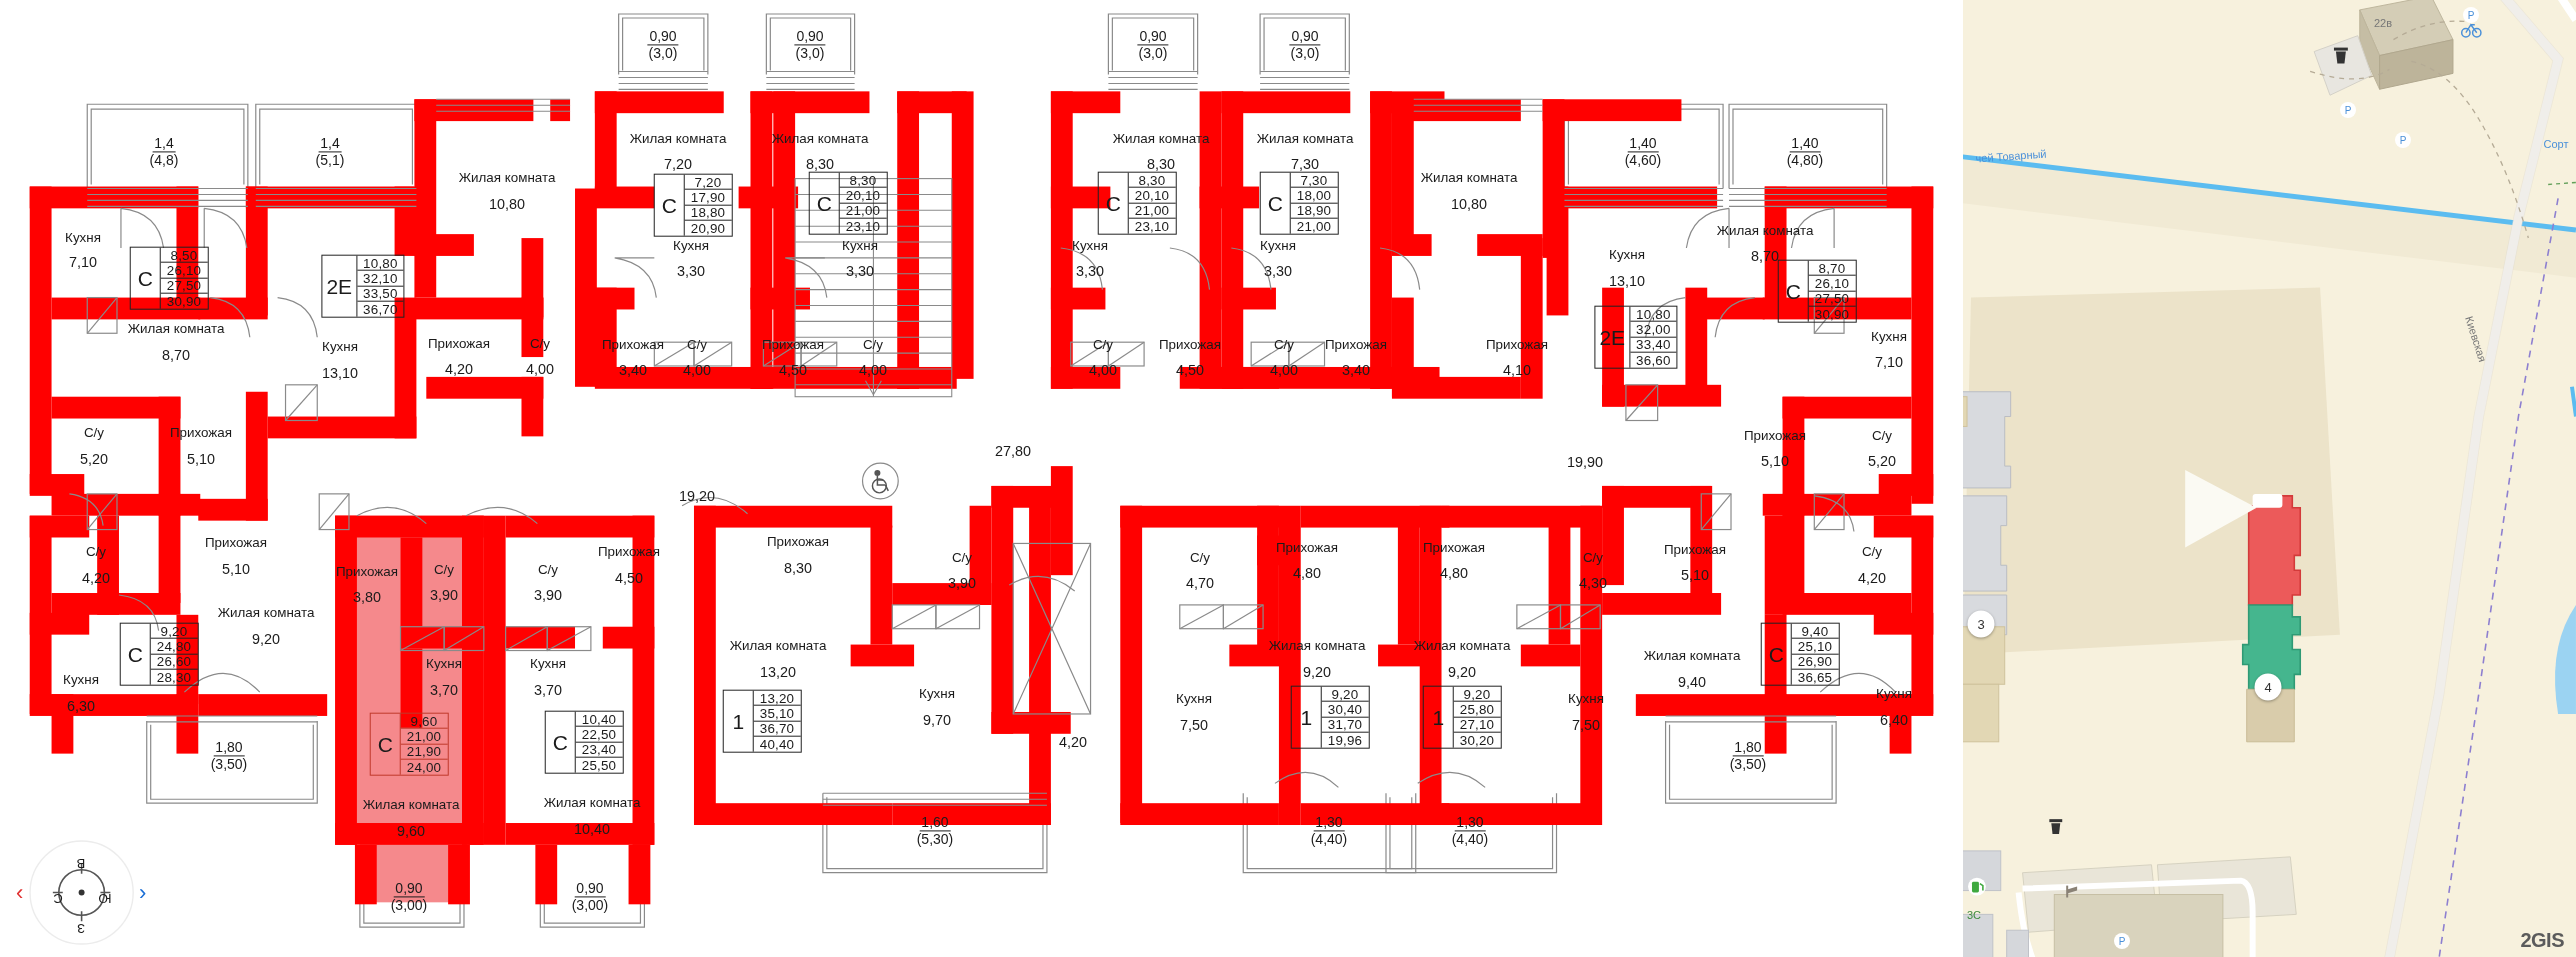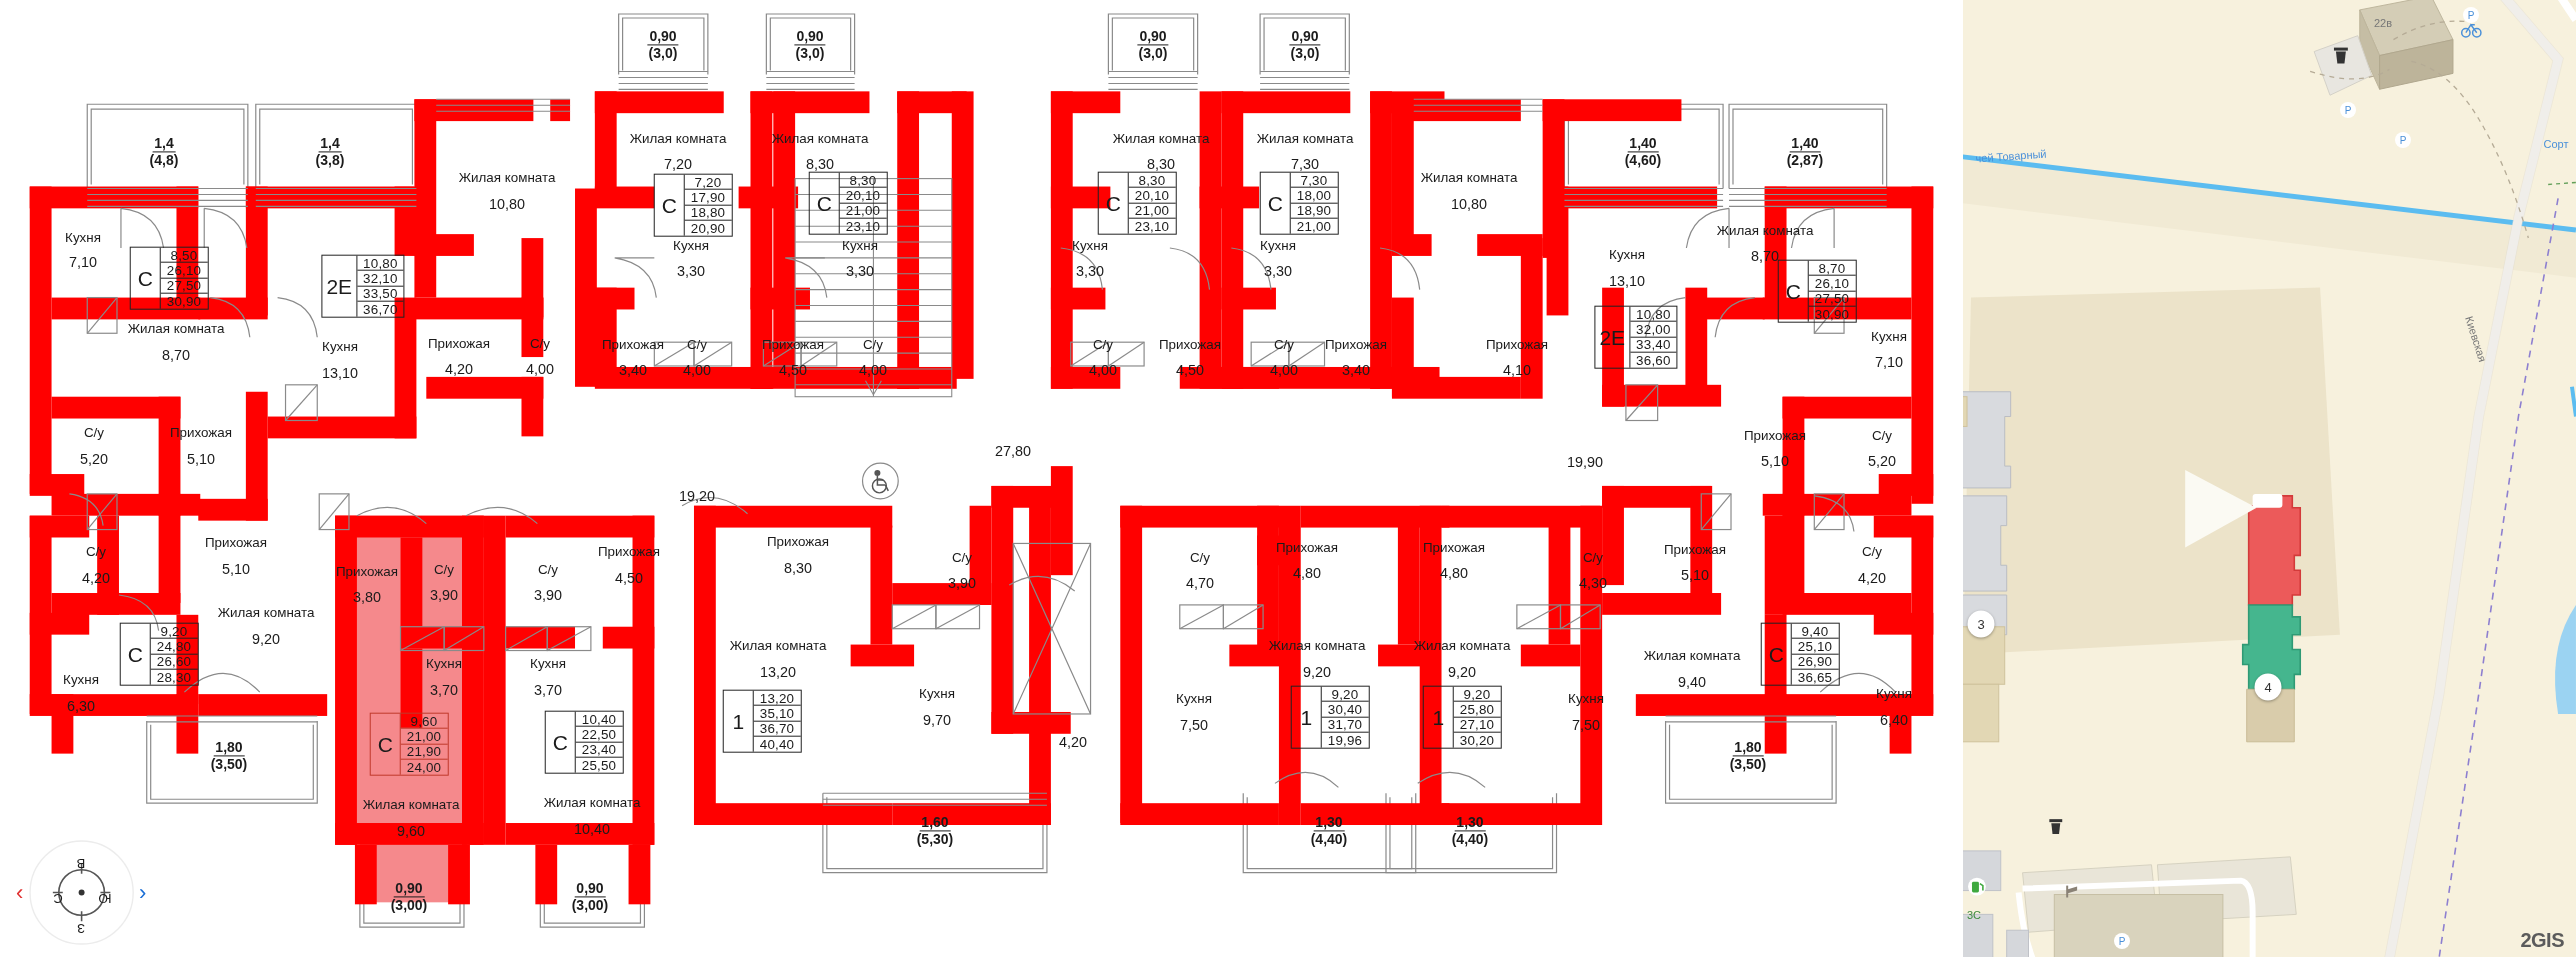--- a/index.html
+++ b/index.html
@@ -50,7 +50,6 @@
     font-size: 14px;
     color: #1b1b1b;
     white-space: nowrap;
-    font-weight: bold;
   }
   .baldim .top {
     border-bottom: 1px solid #1b1b1b;

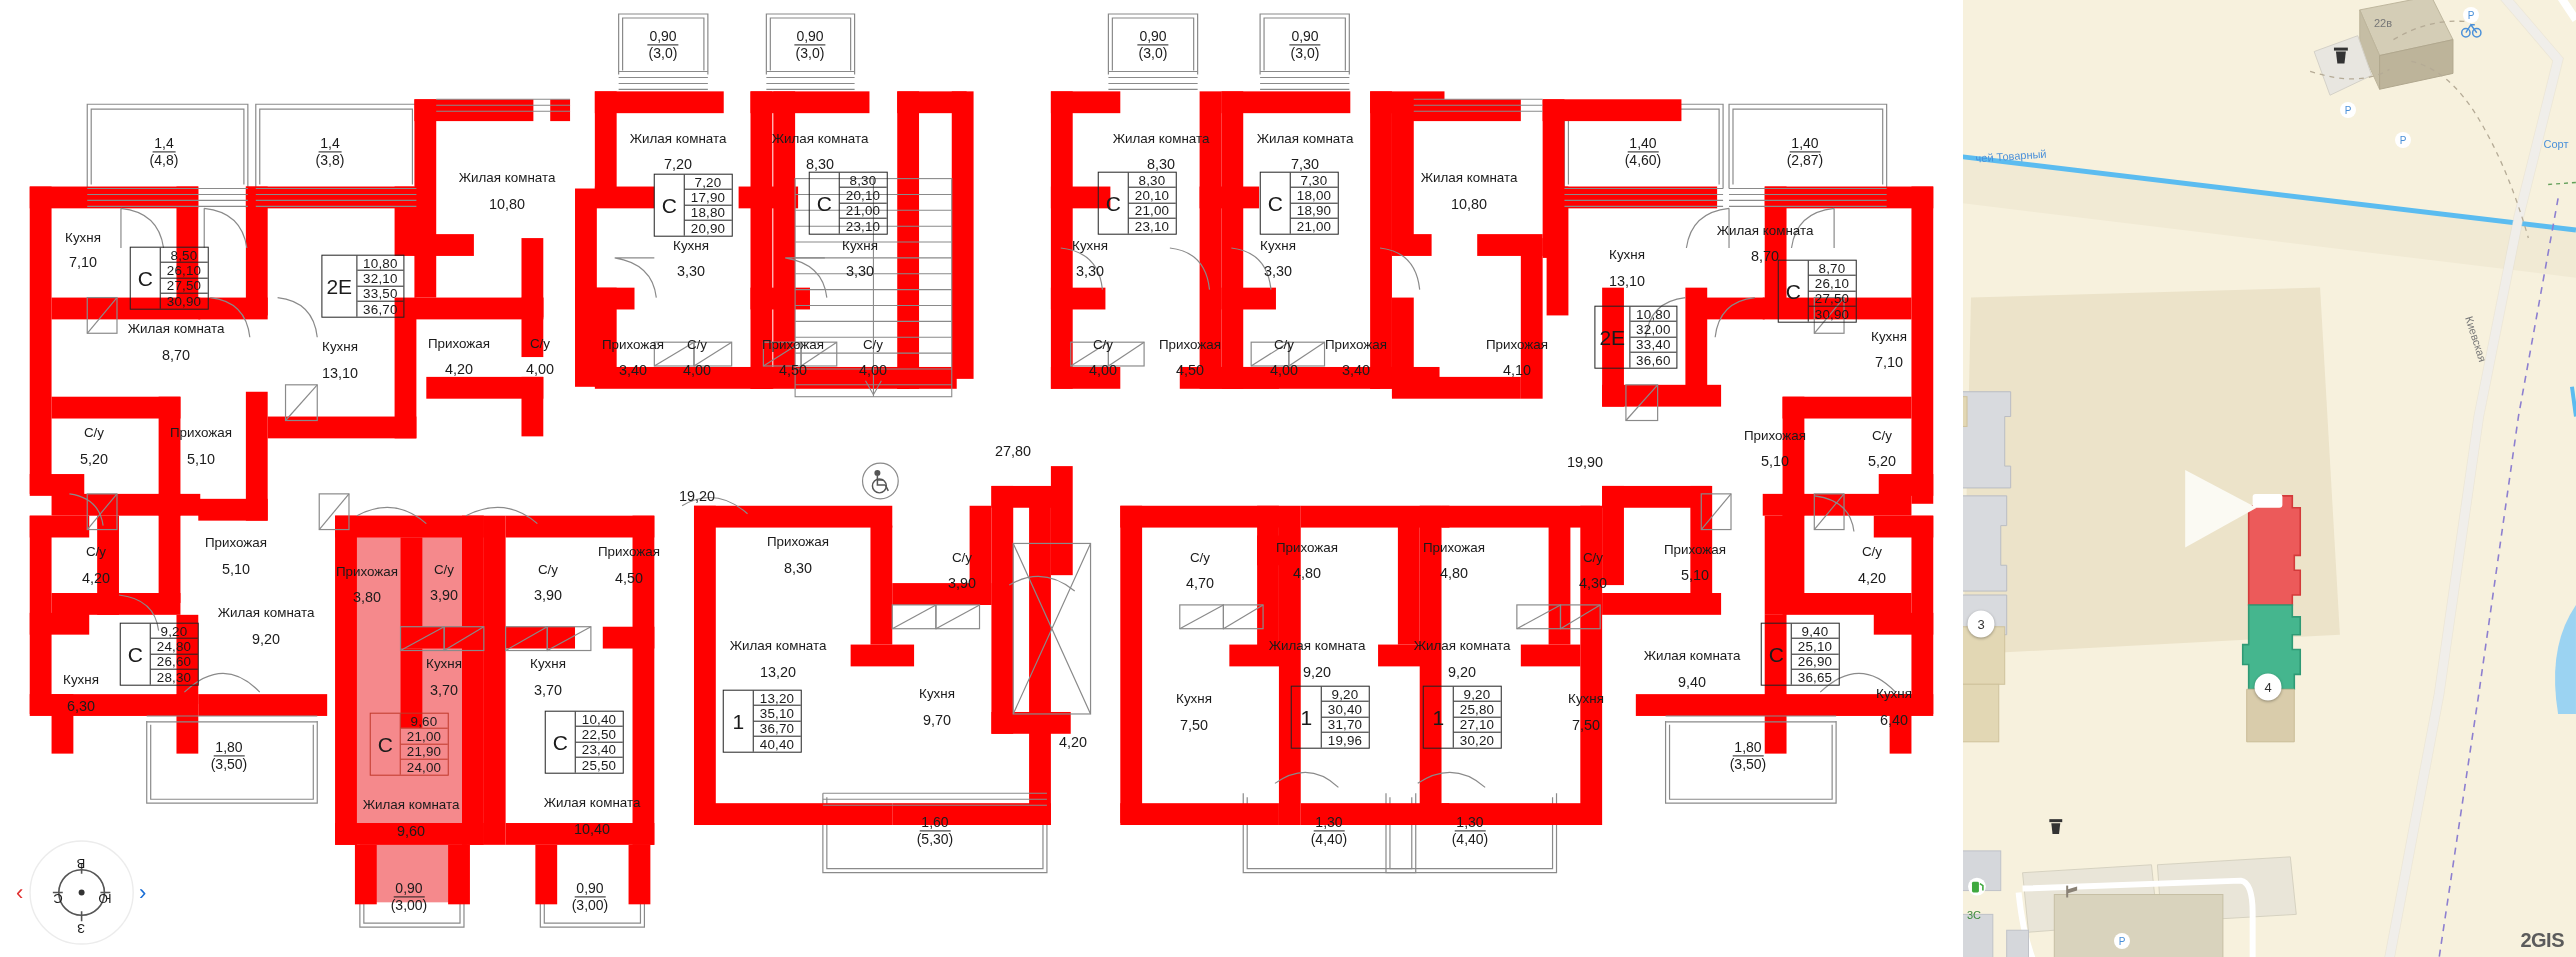--- a/index.html
+++ b/index.html
@@ -498,7 +498,7 @@
 
     <div id="labels">
         <div class="baldim" style="left: 164px; top: 152px;"><span class="top">1,4</span><span class="bot">(4,8)</span></div>
-        <div class="baldim" style="left: 330px; top: 152px;"><span class="top">1,4</span><span class="bot">(3,8)</span></div>
+        <div class="baldim" style="left: 330px; top: 152px;"><span class="top">1,4</span><span class="bot">(5,1)</span></div>
         <div class="baldim" style="left: 663px; top: 45px;"><span class="top">0,90</span><span class="bot">(3,0)</span></div>
         <div class="baldim" style="left: 810px; top: 45px;"><span class="top">0,90</span><span class="bot">(3,0)</span></div>
         <div class="baldim" style="left: 1153px; top: 45px;"><span class="top">0,90</span><span class="bot">(3,0)</span></div>

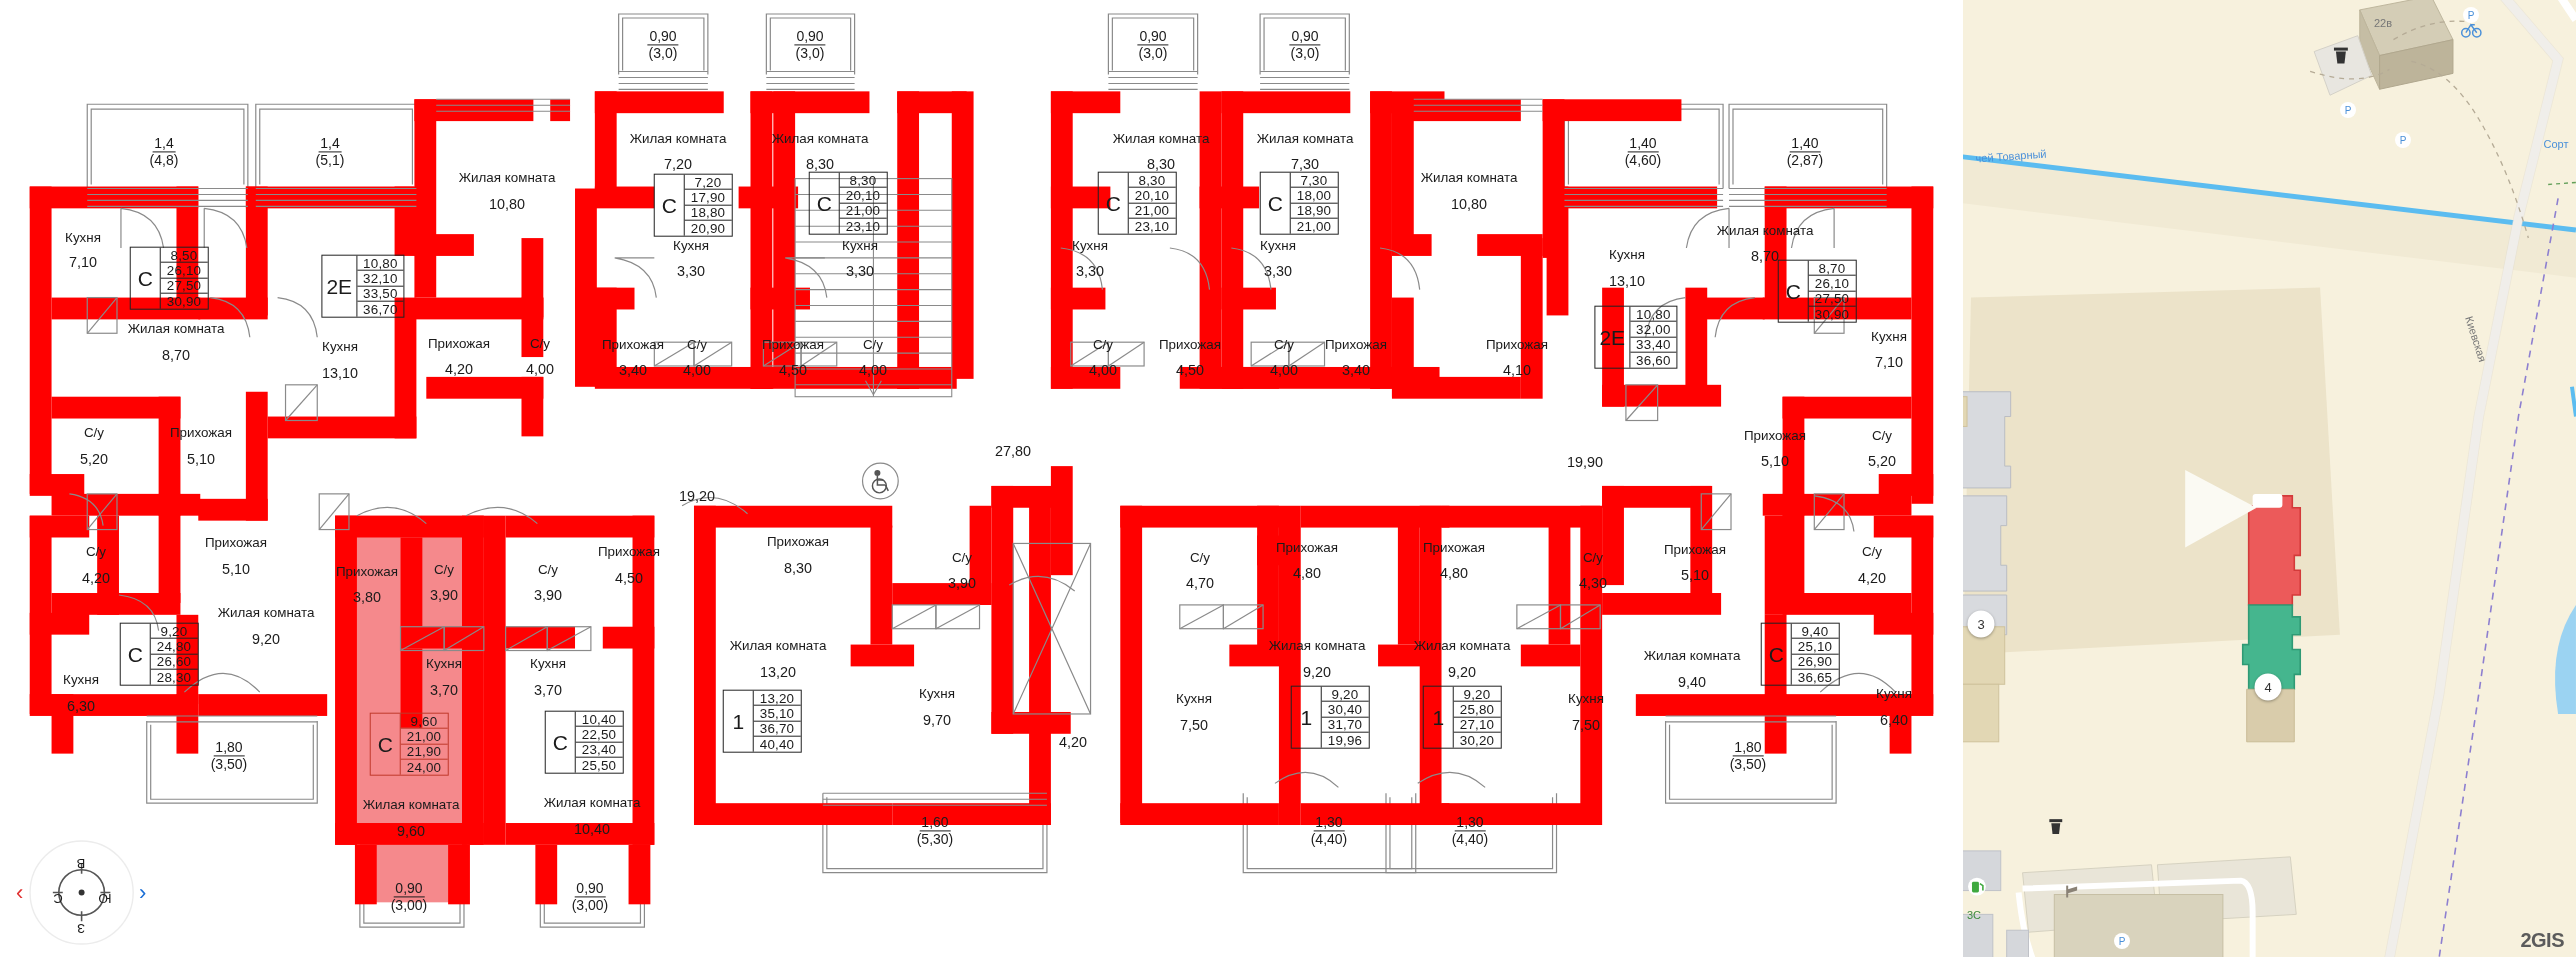--- a/index.html
+++ b/index.html
@@ -504,7 +504,7 @@
         <div class="baldim" style="left: 1153px; top: 45px;"><span class="top">0,90</span><span class="bot">(3,0)</span></div>
         <div class="baldim" style="left: 1305px; top: 45px;"><span class="top">0,90</span><span class="bot">(3,0)</span></div>
         <div class="baldim" style="left: 1643px; top: 152px;"><span class="top">1,40</span><span class="bot">(4,60)</span></div>
-        <div class="baldim" style="left: 1805px; top: 152px;"><span class="top">1,40</span><span class="bot">(2,87)</span></div>
+        <div class="baldim" style="left: 1805px; top: 152px;"><span class="top">1,40</span><span class="bot">(4,80)</span></div>
         <div class="baldim" style="left: 229px; top: 756px;"><span class="top">1,80</span><span class="bot">(3,50)</span></div>
         <div class="baldim" style="left: 409px; top: 897px;"><span class="top">0,90</span><span class="bot">(3,00)</span></div>
         <div class="baldim" style="left: 590px; top: 897px;"><span class="top">0,90</span><span class="bot">(3,00)</span></div>

